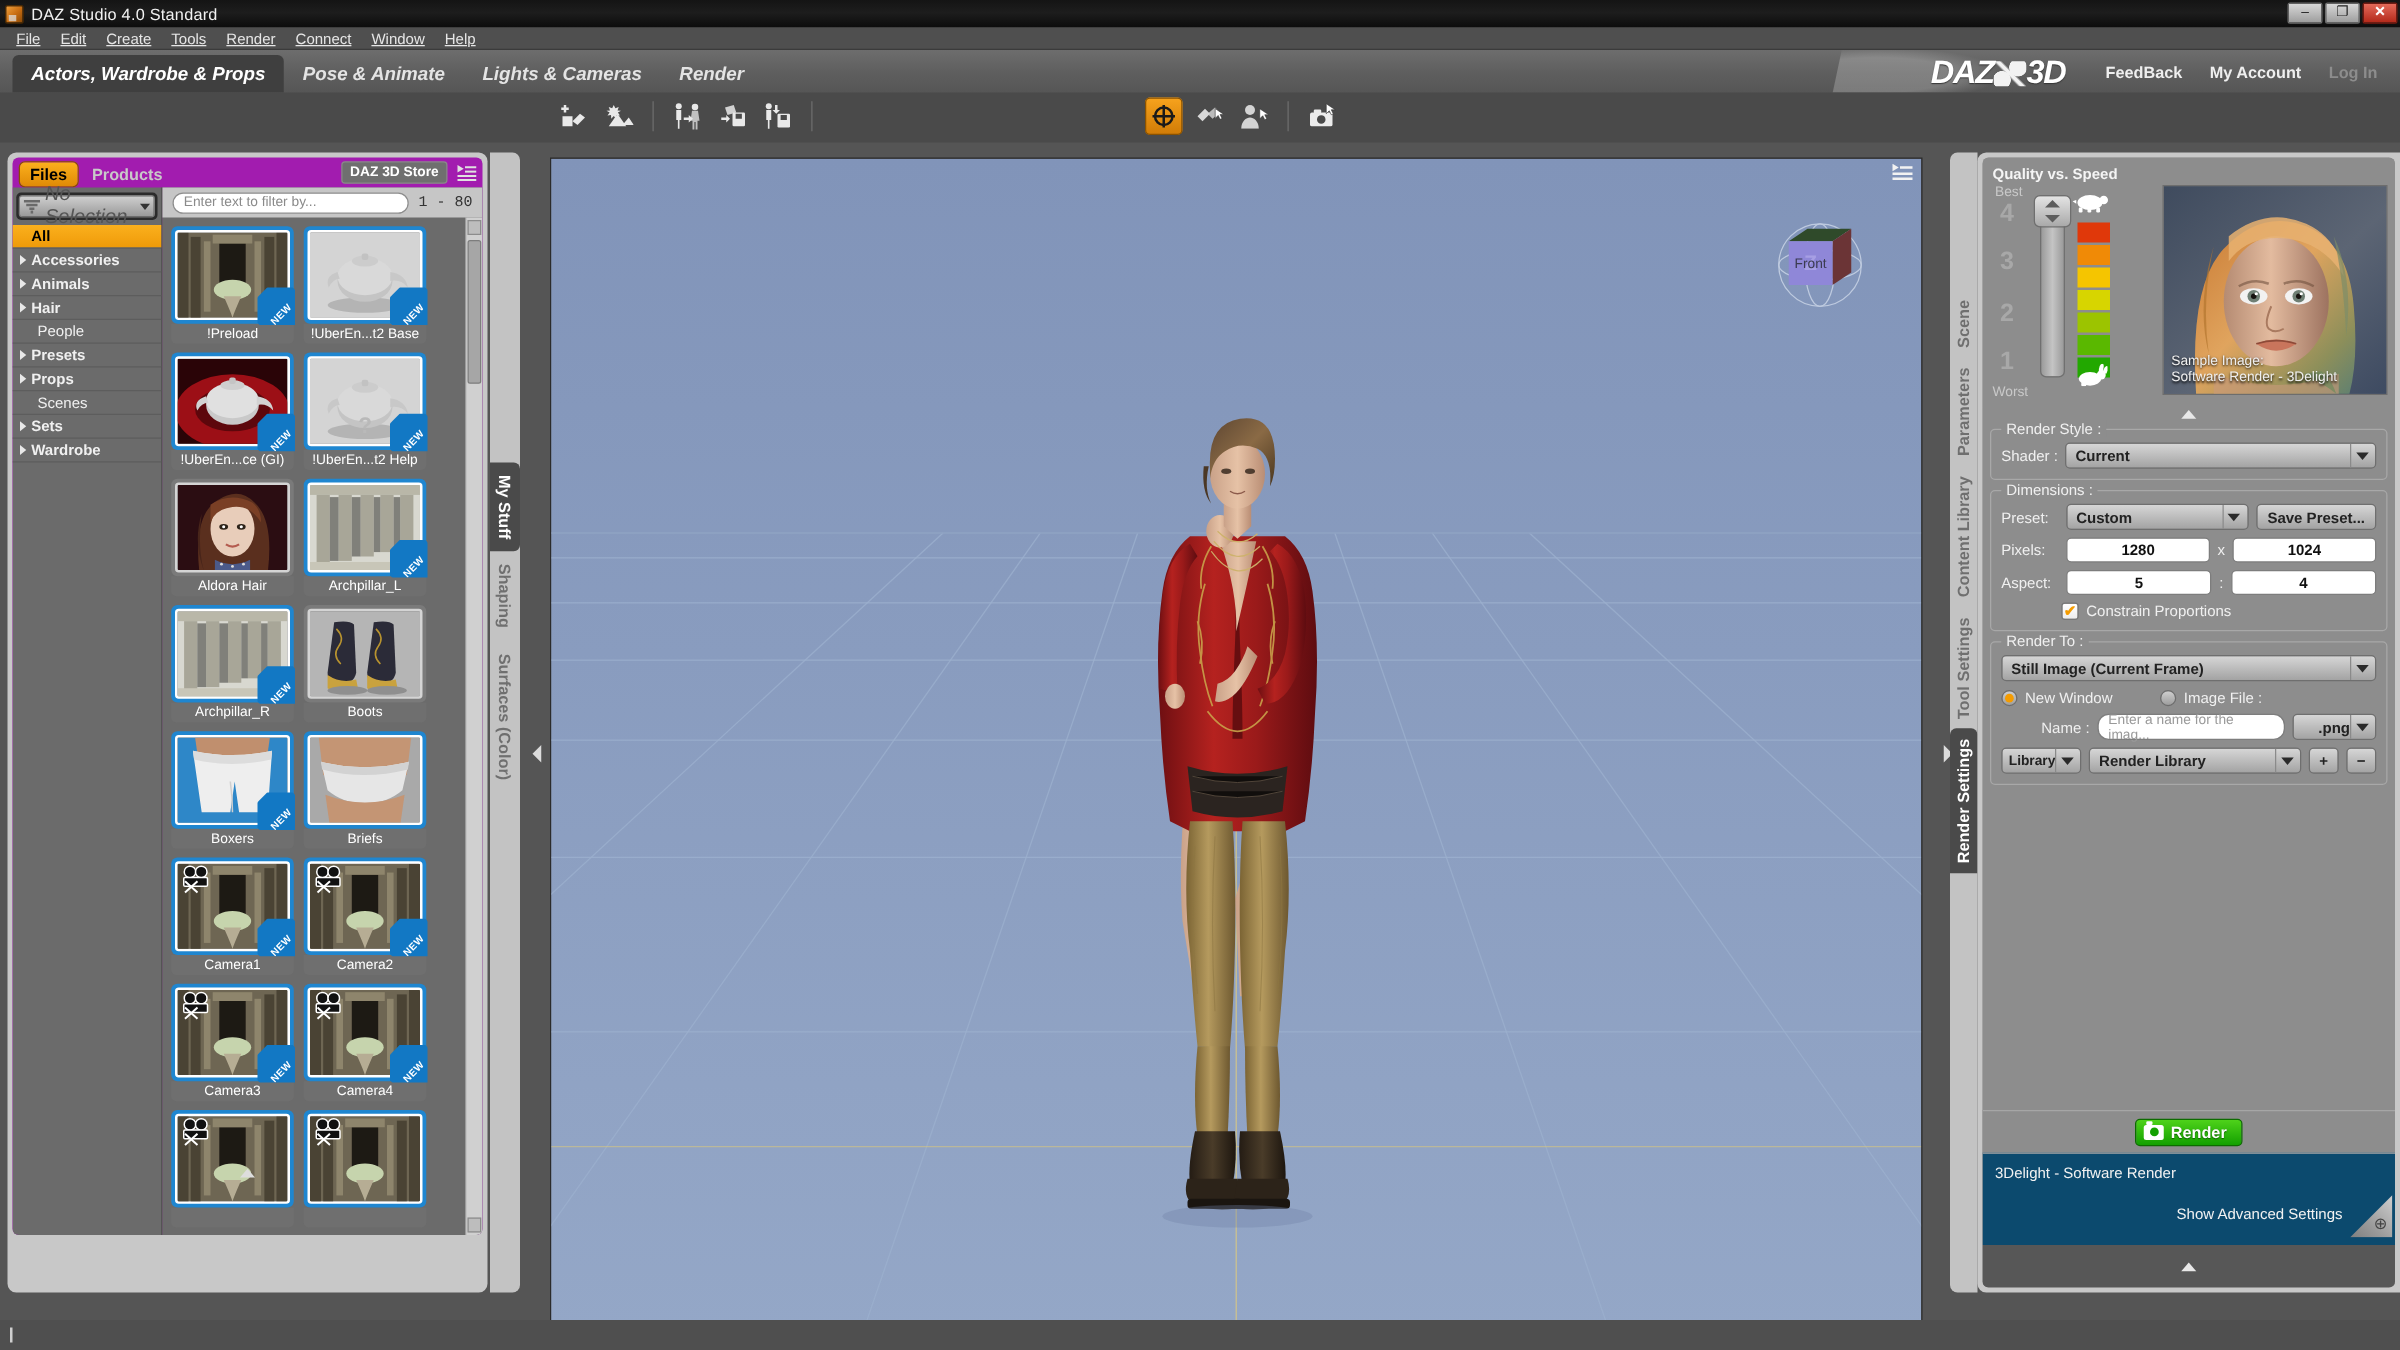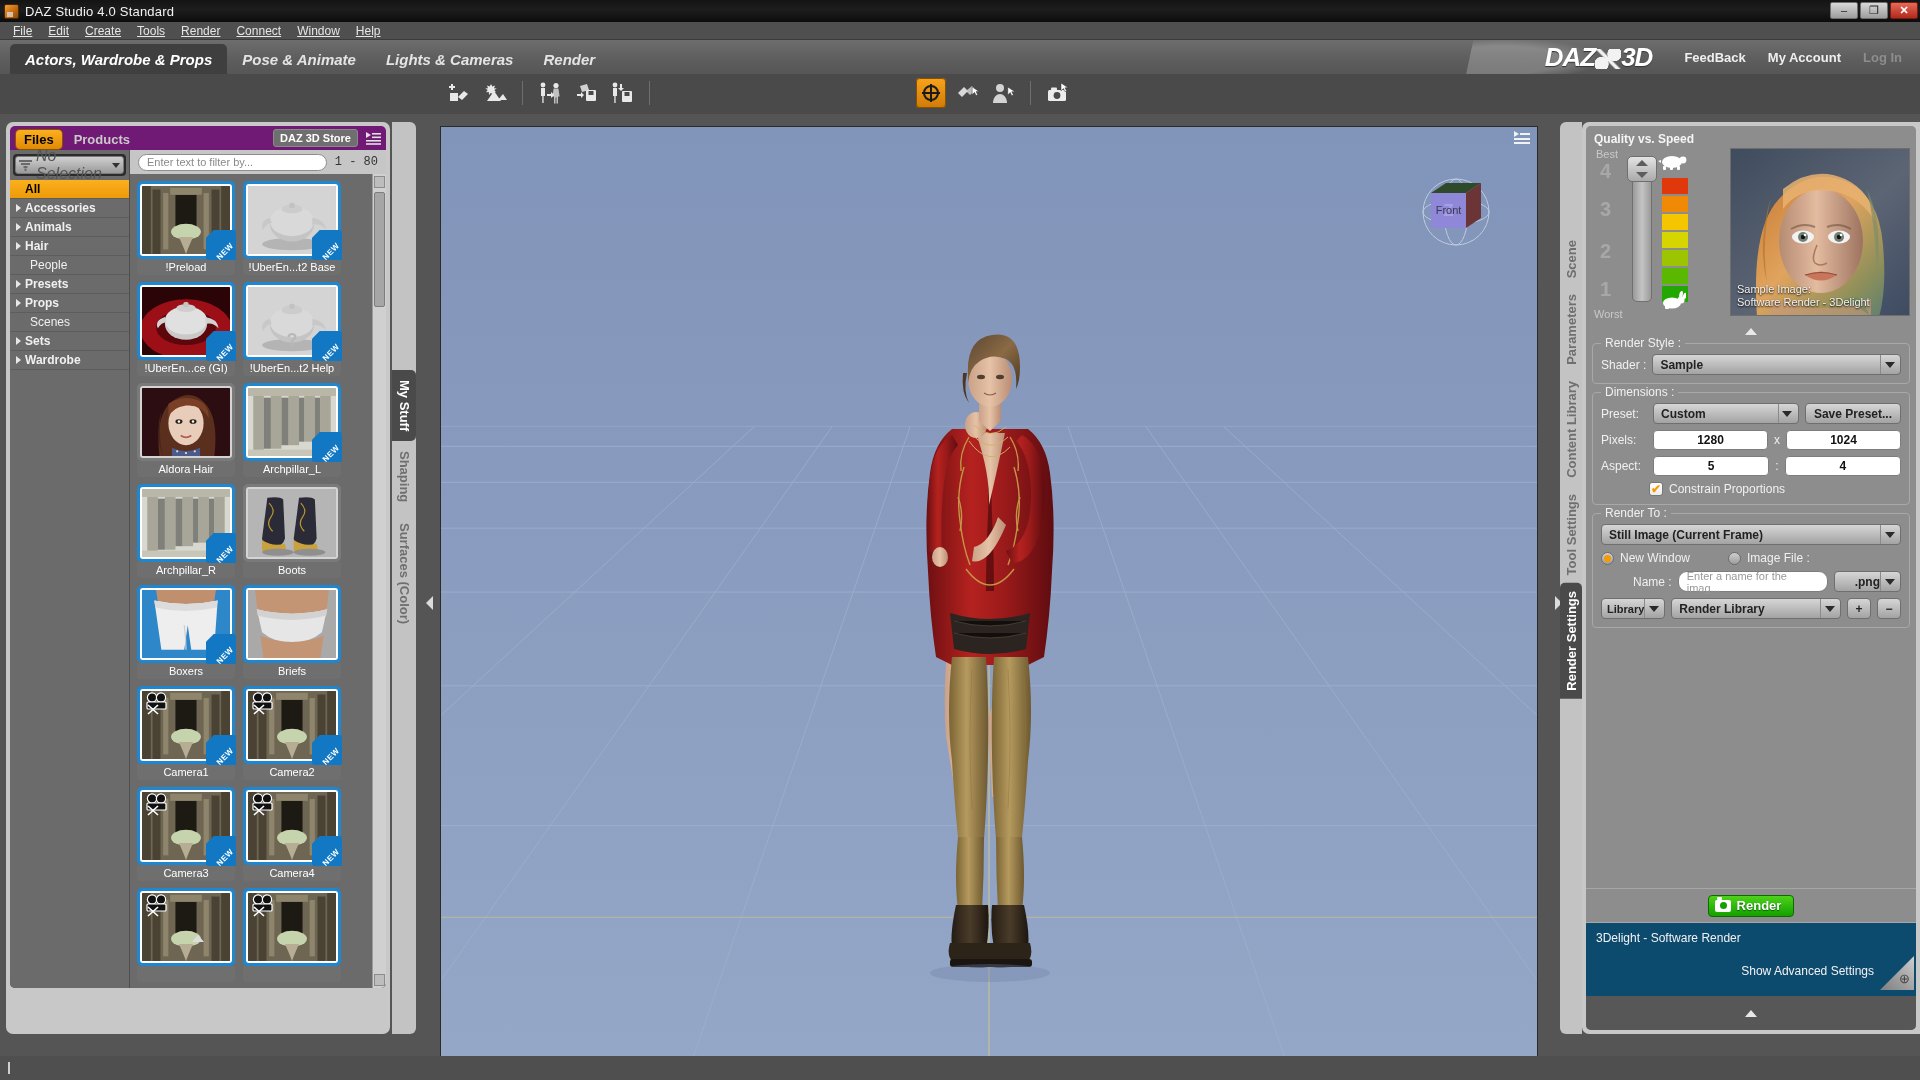--- a/index.html
+++ b/index.html
@@ -103,7 +103,7 @@
     position:absolute;left:6px;top:122px;width:384px;height:912px;
     background:#c8c8c8; border-radius:7px; padding:4px;
   }
-  .lp-inner{ background:#701a75; border-radius:5px; width:100%;height:862px; position:relative; overflow:hidden;}
+  .lp-inner{ background:#a21caf; border-radius:5px; width:100%;height:862px; position:relative; overflow:hidden;}
   .lp-tabbar{ height:24px; display:flex;align-items:center; gap:4px; padding:3px 6px 0 6px; position:relative;}
   .ltab{ font-size:13px;font-weight:bold;color:#c9c9c9;padding:2px 8px;border-radius:4px;}
   .ltab.active{ background:linear-gradient(180deg,#fbb01d,#e08a06); color:#000; box-shadow:0 0 0 1px #8a5200;}

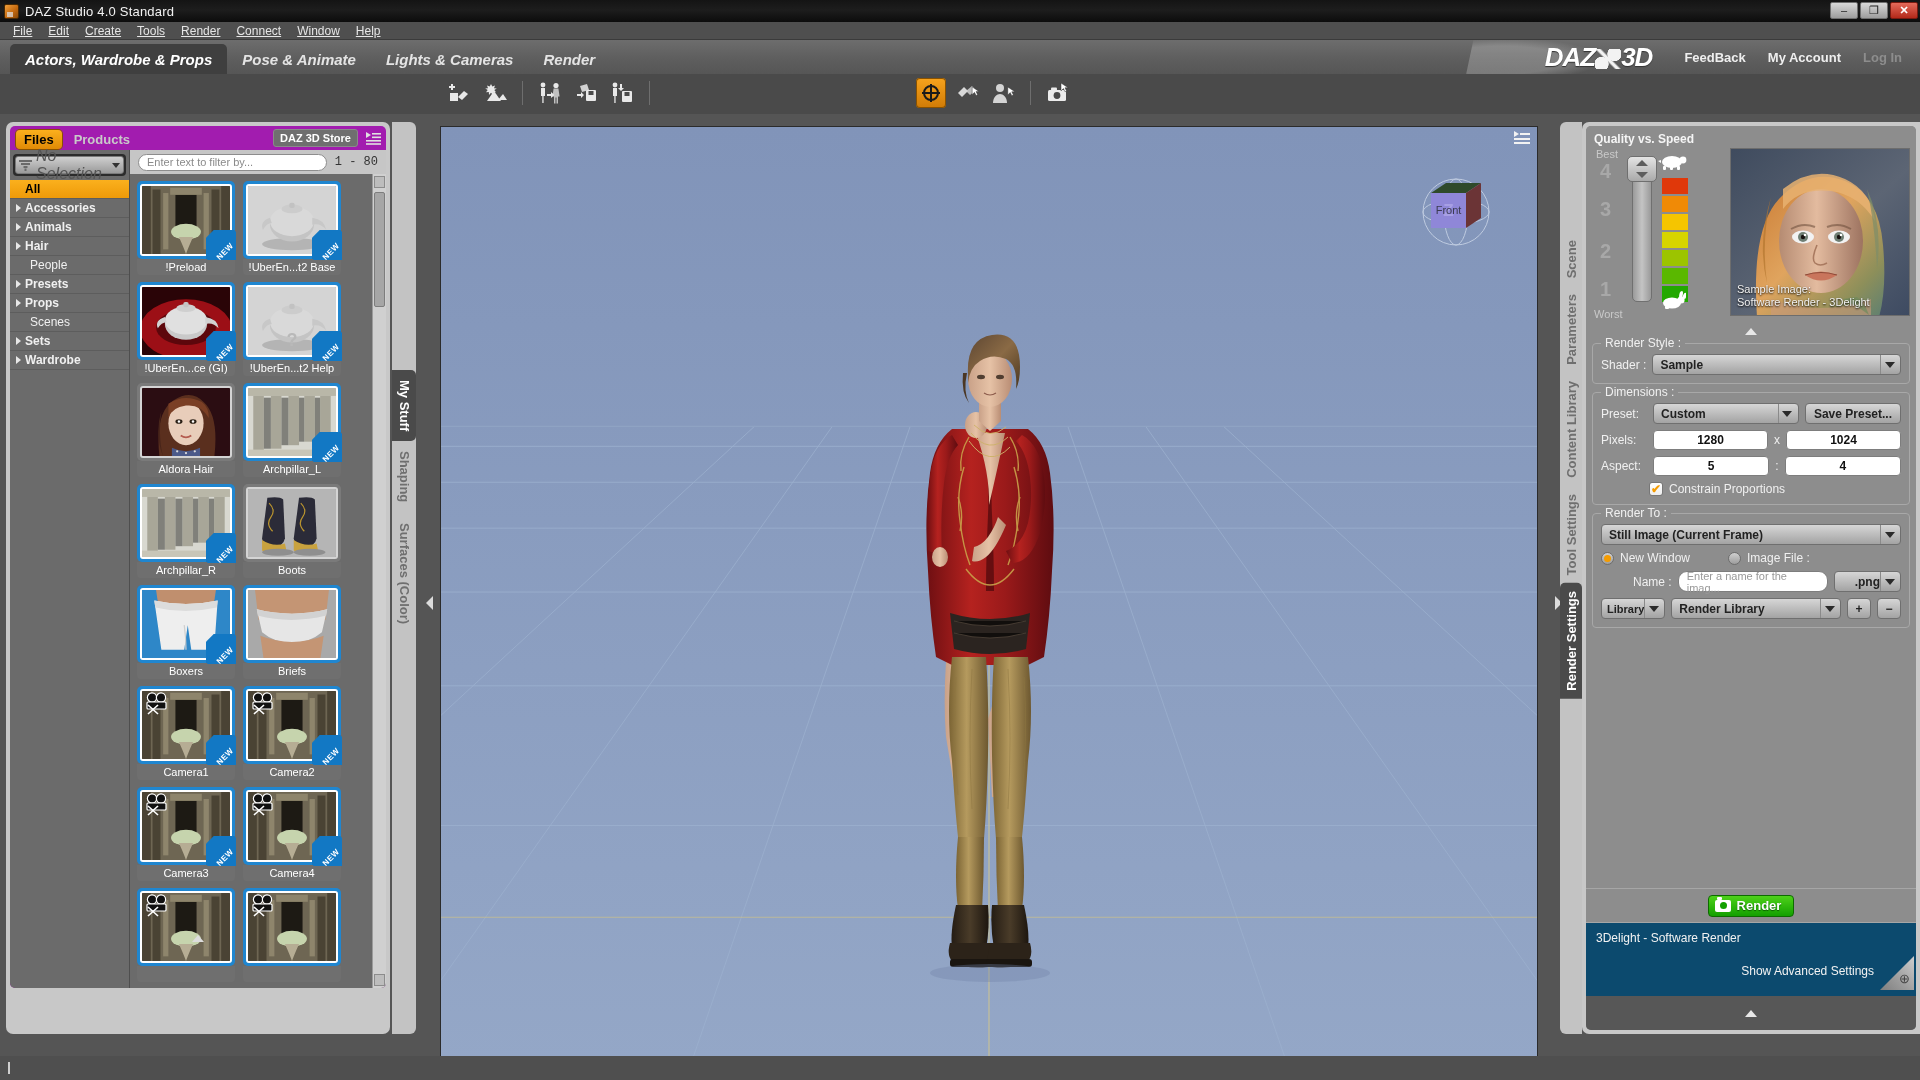--- a/index.html
+++ b/index.html
@@ -1269,7 +1269,7 @@
           <div class="row">
             <span class="flabel">Shader :</span>
             <div class="combo">
-              <span>Sample</span>
+              <span>Current</span>
               <span class="arrowbox">
                   <i></i>
                 </span>

